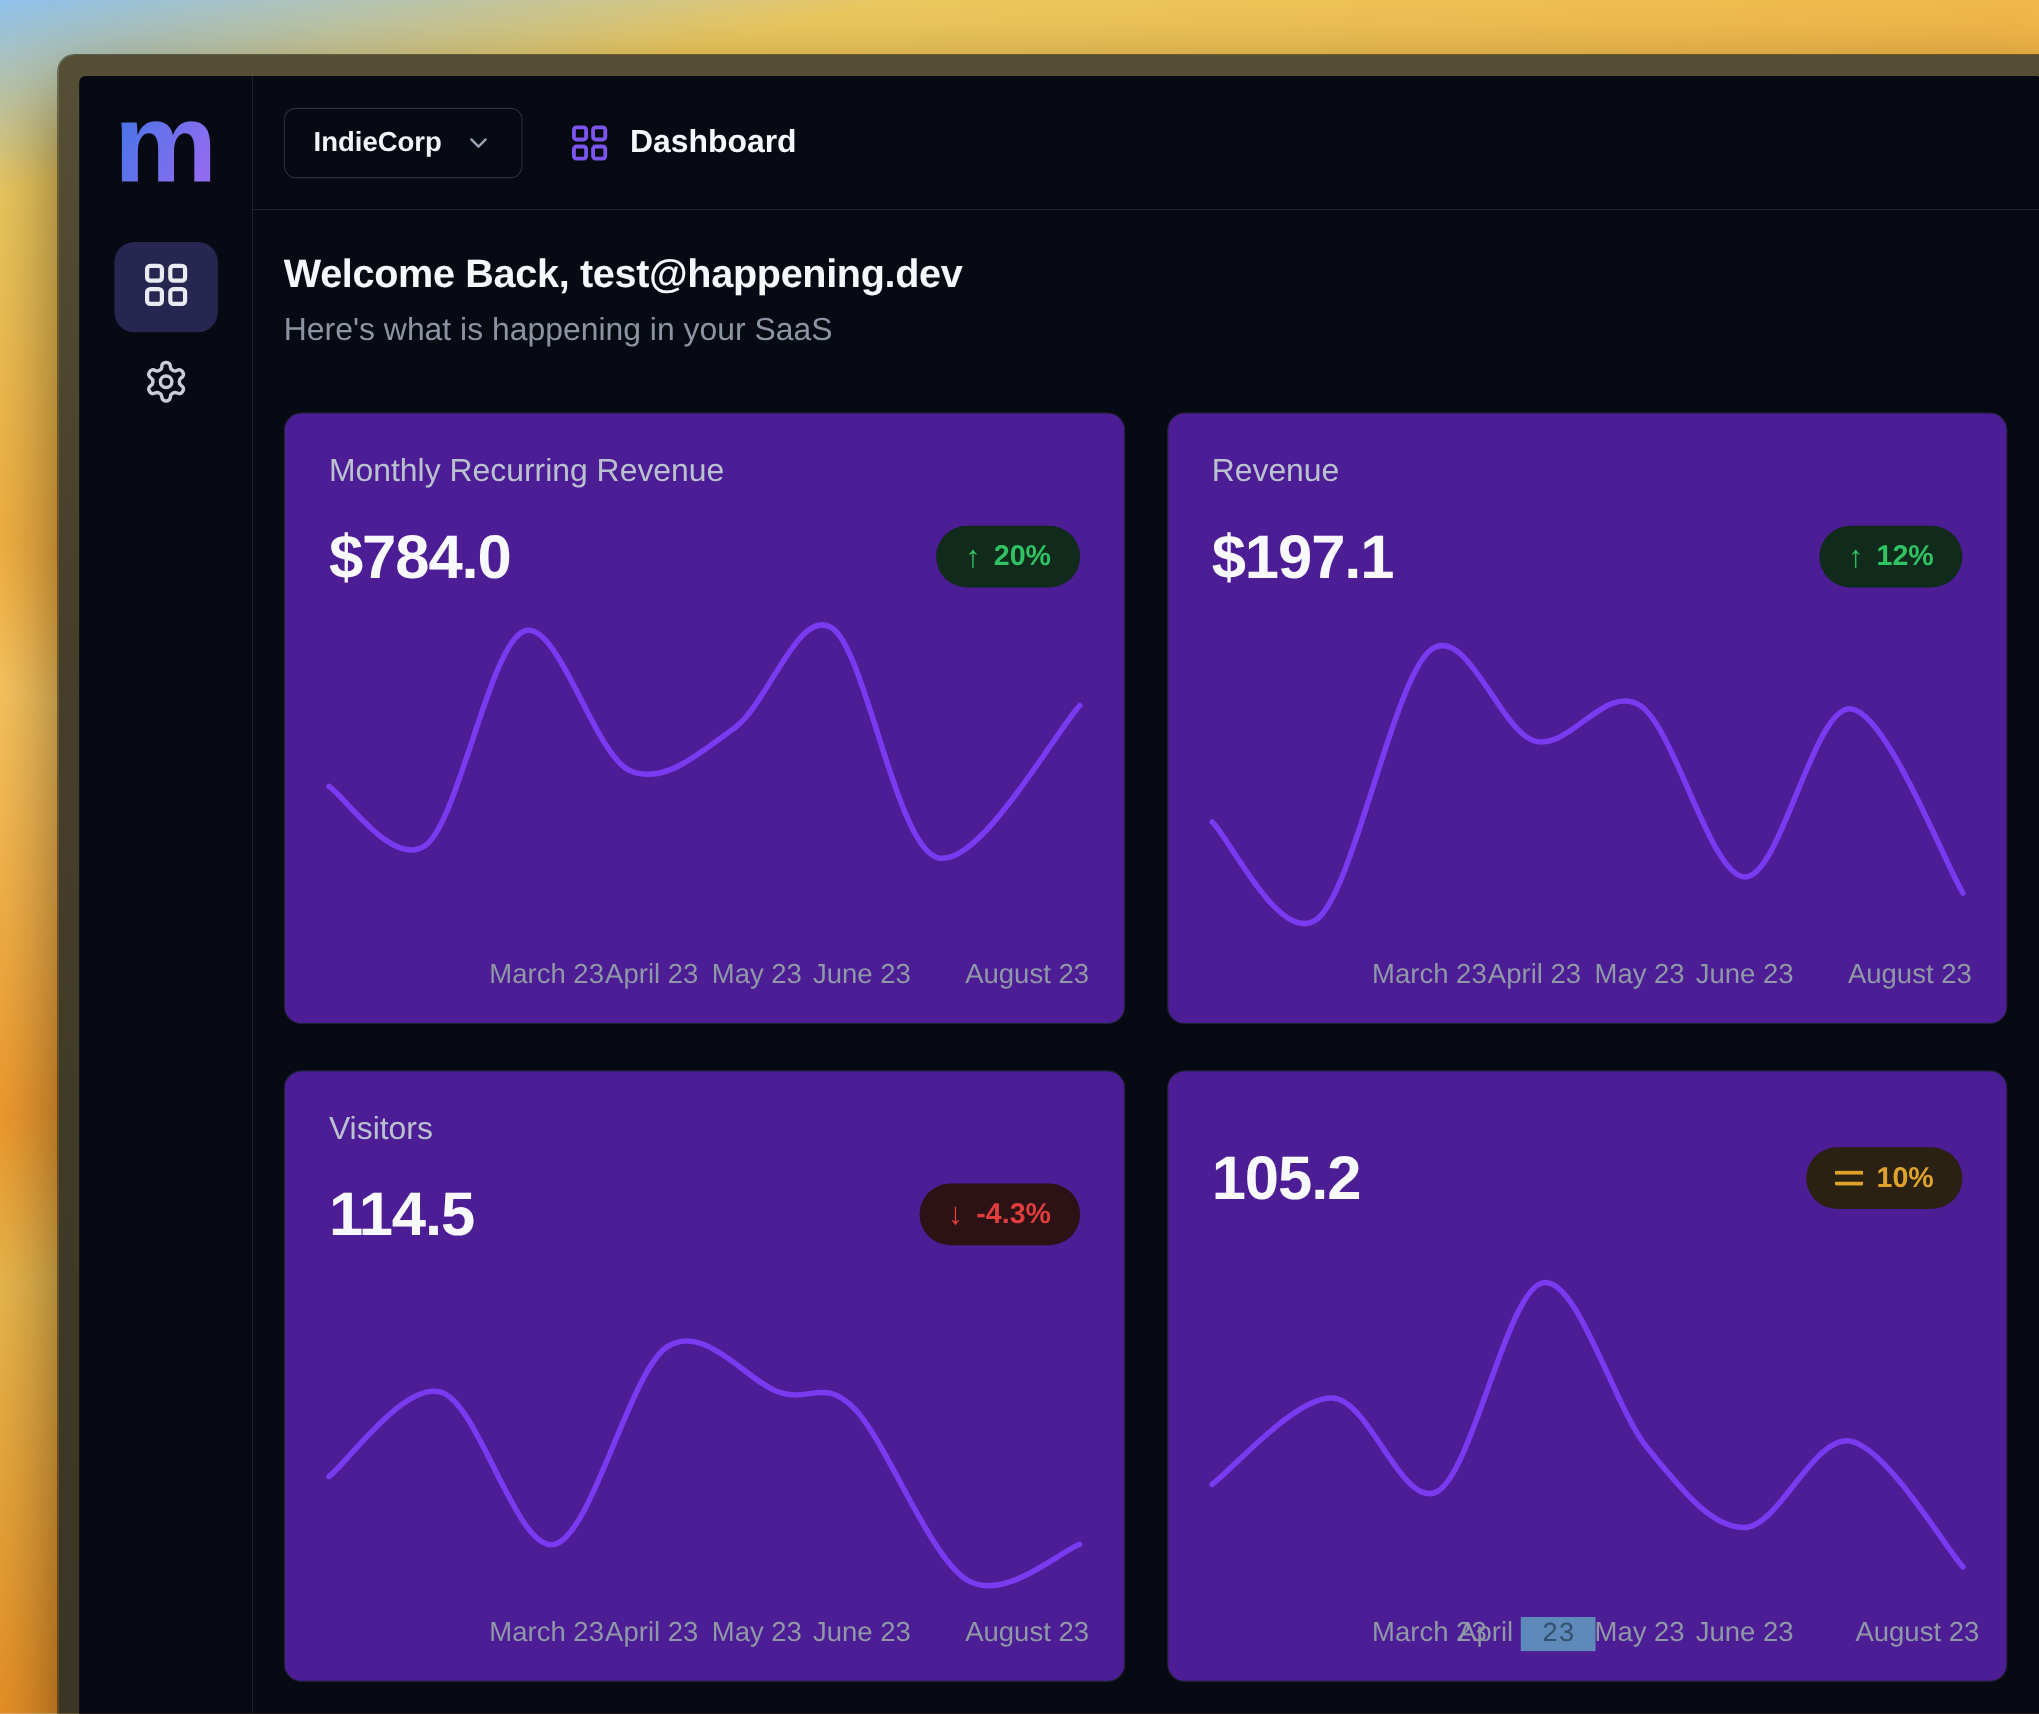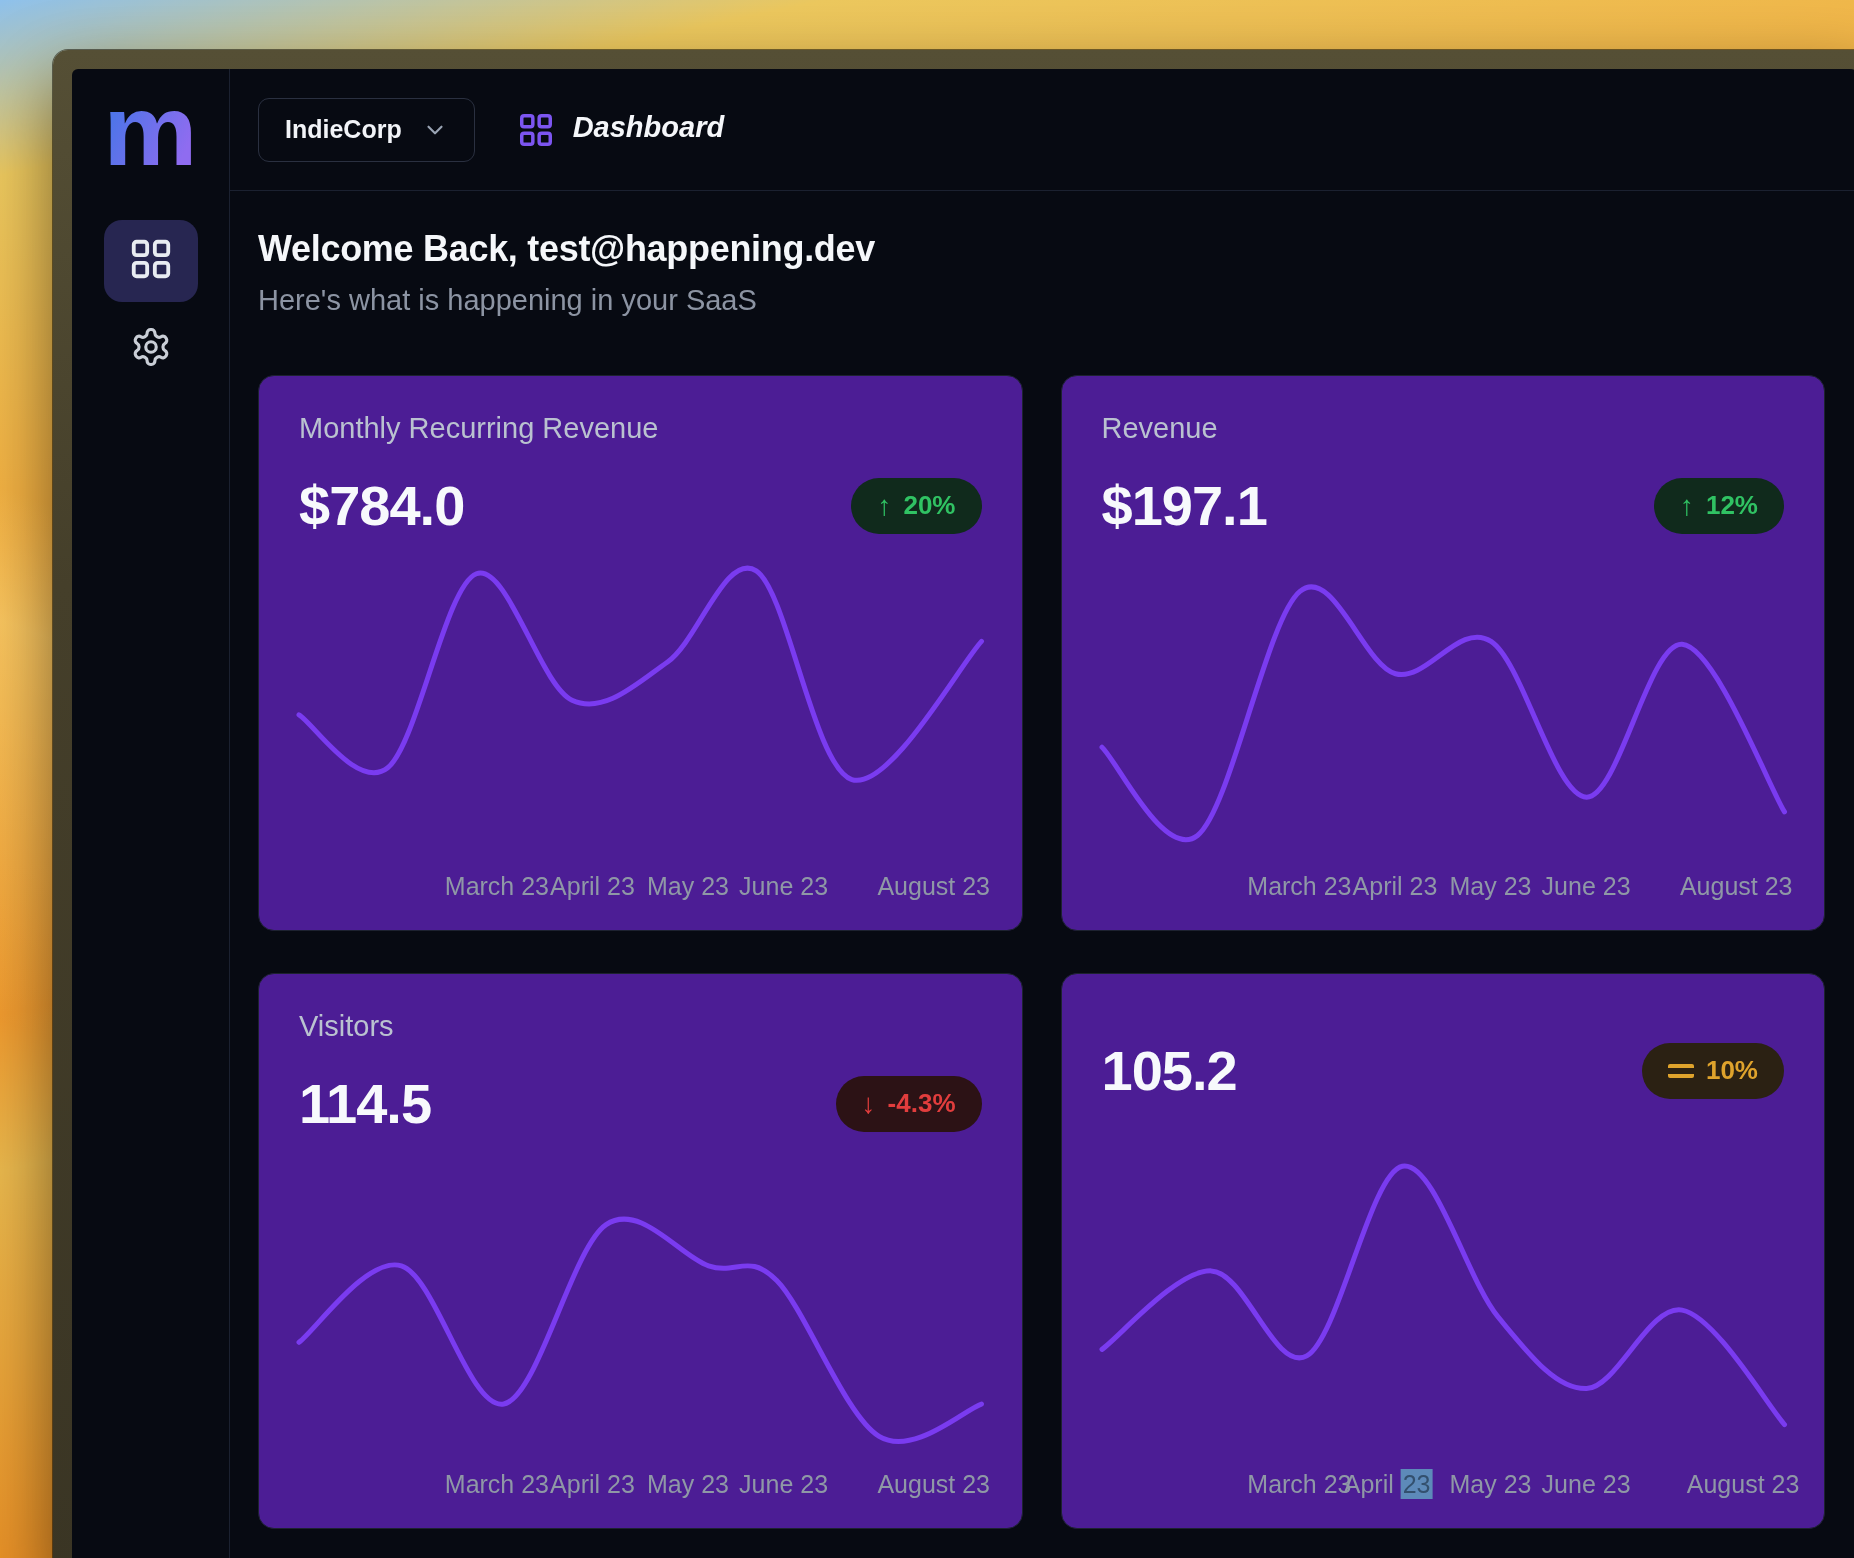--- a/index.html
+++ b/index.html
@@ -70,7 +70,7 @@
     font-family:inherit; cursor:pointer;
   }
   .team-btn .chev { color:#98a2b2; display:flex; }
-  .page-title-group { display:flex; align-items:flex-start; gap:18px;font-style:italic; }
+  .page-title-group { display:flex; align-items:center; gap:18px; }
   .page-title-group .grid-ic { color:var(--accent,#7c55f0); display:flex; }
   .page-title { color:#f5f7fa; font-size:29px; font-weight:600; }
 

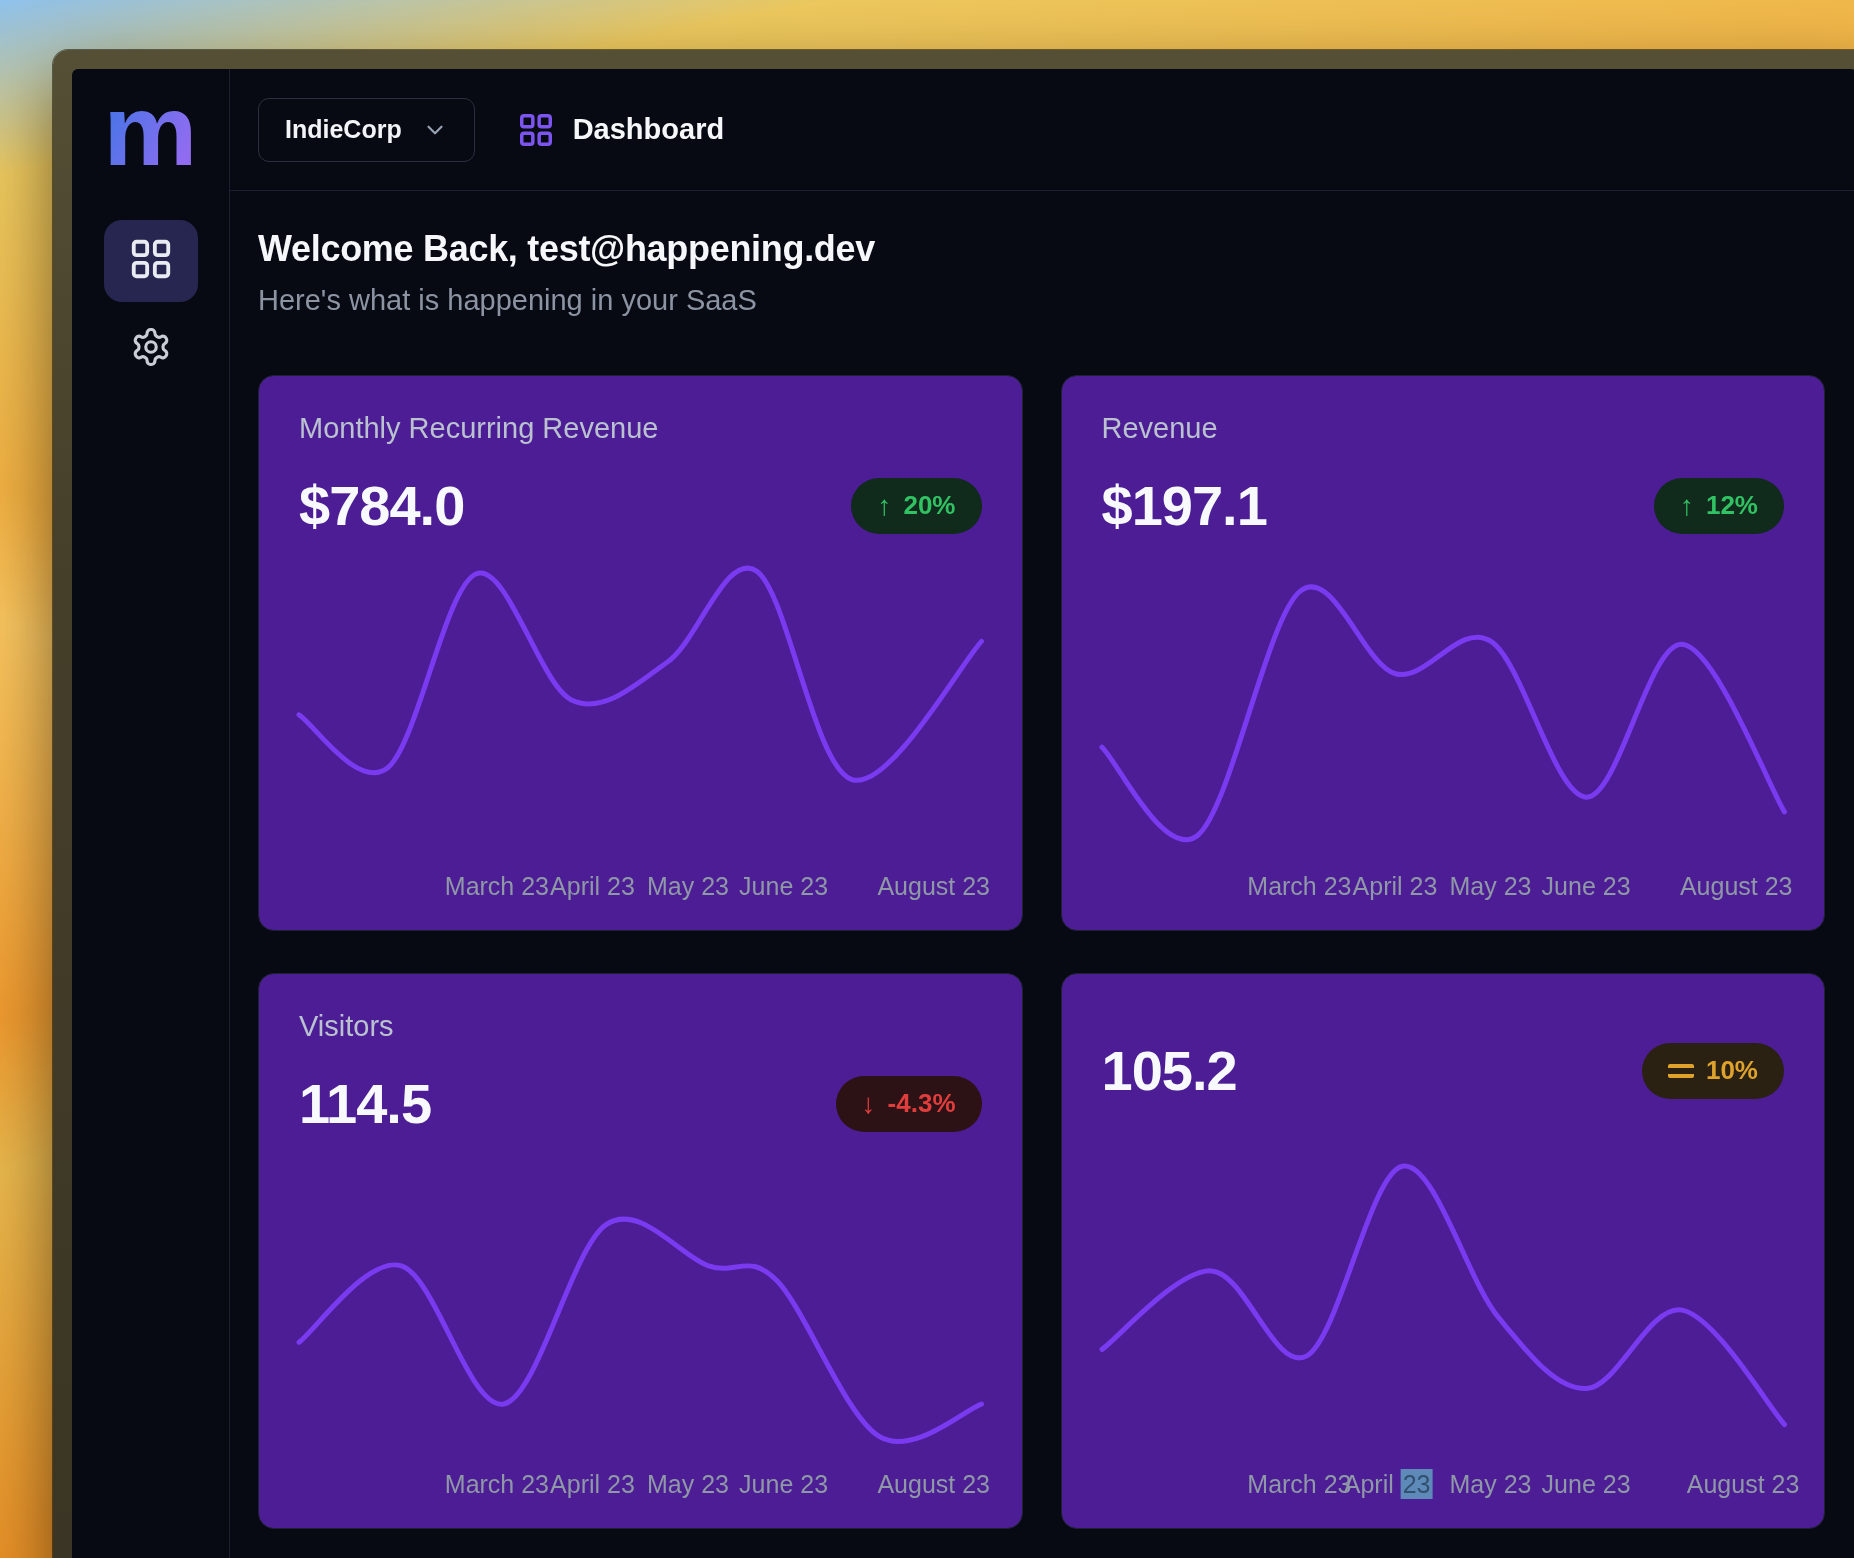--- a/index.html
+++ b/index.html
@@ -111,7 +111,7 @@
 
   .axis { position:relative; height:28px; margin-top:16px; font-size:25px; color:#8f98a6; flex:none; }
   .axis .axis-label { position:absolute; top:0; transform:translateX(-50%); white-space:nowrap; }
-  .axis .sel { background:var(--sel,#5d8ab9); color:#33506e; padding:1px 2px; }
+  .axis .sel { background:var(--sel,#5d8ab9); color:#33506e; padding:1px 19px;font-family:Liberation Mono, monospace; }
 </style>
 </head>
 <body>

